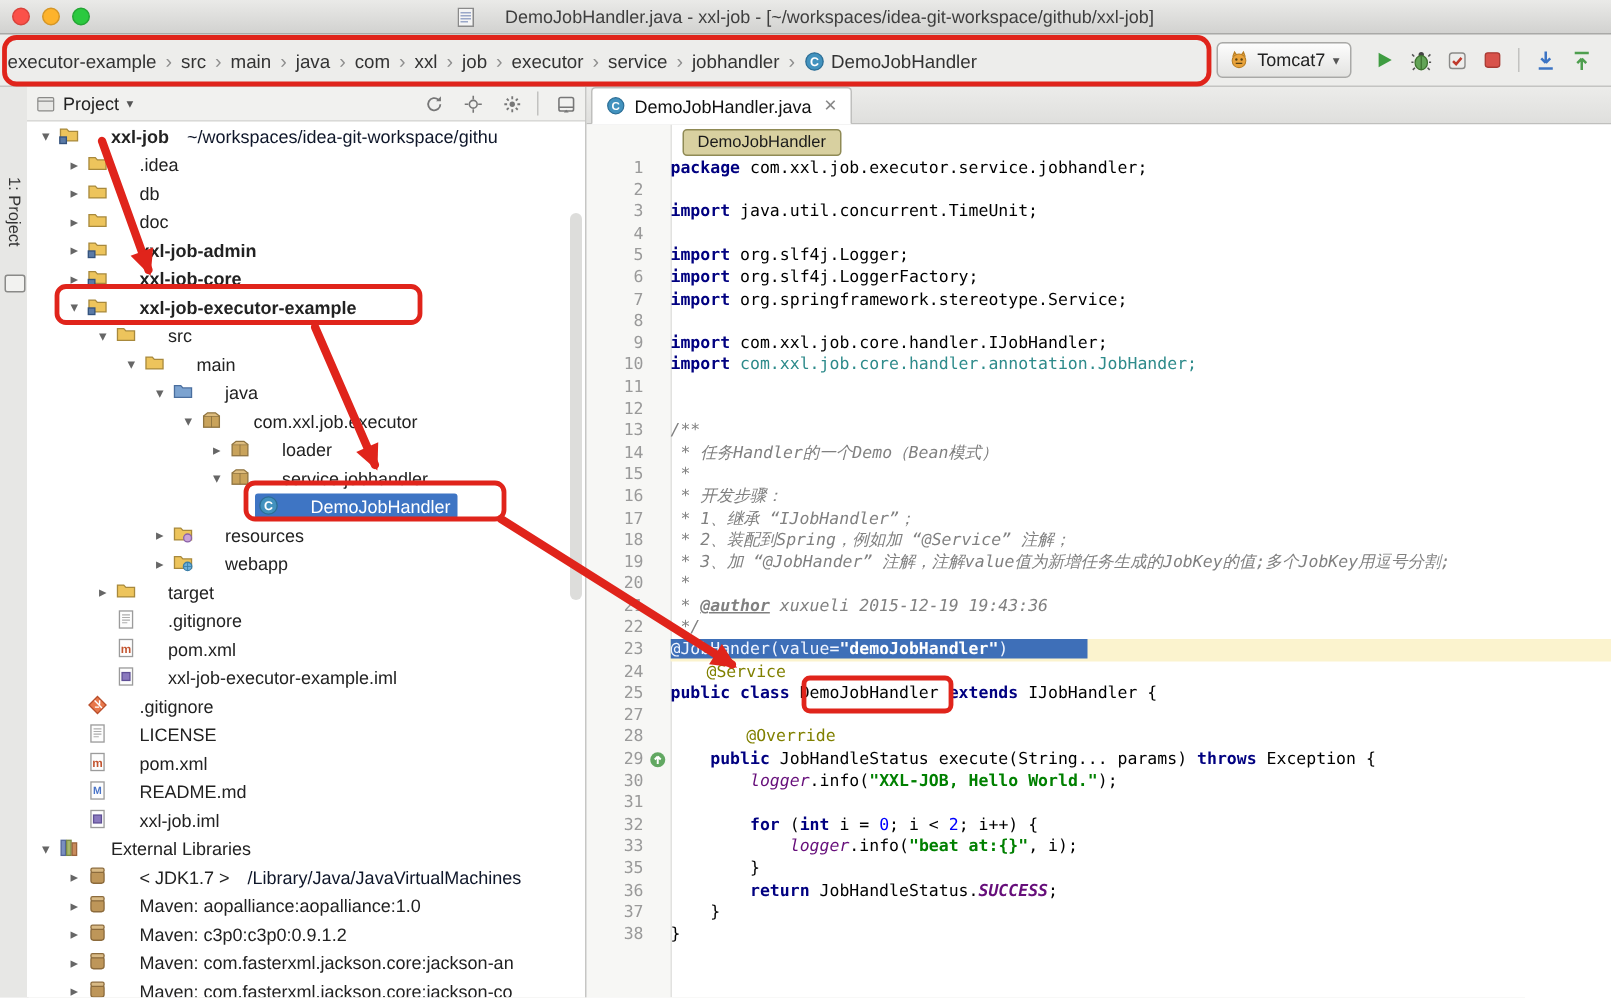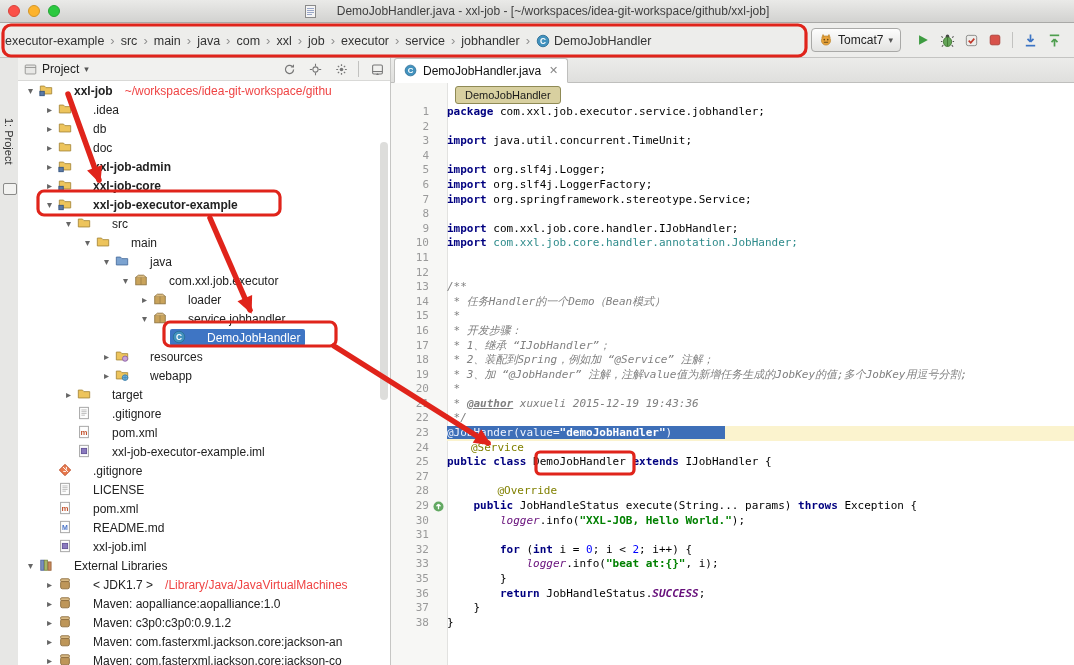--- a/index.html
+++ b/index.html
@@ -51,7 +51,7 @@
   .tsel{background:#3E75C4;}
   .tsel .tlabel{color:#FFFFFF;}
   .ticon{width:15px;height:15px;display:inline-flex;margin-right:4px;flex:none;}
-  .tsfx{color:#ef4444;margin-left:7px;}
+  .tsfx{color:#0f172a;margin-left:7px;}
   .vscroll{position:absolute;right:2px;top:6px;width:8px;height:258px;background:#D4D4D2;
     border-radius:4px;opacity:.8;}
 

